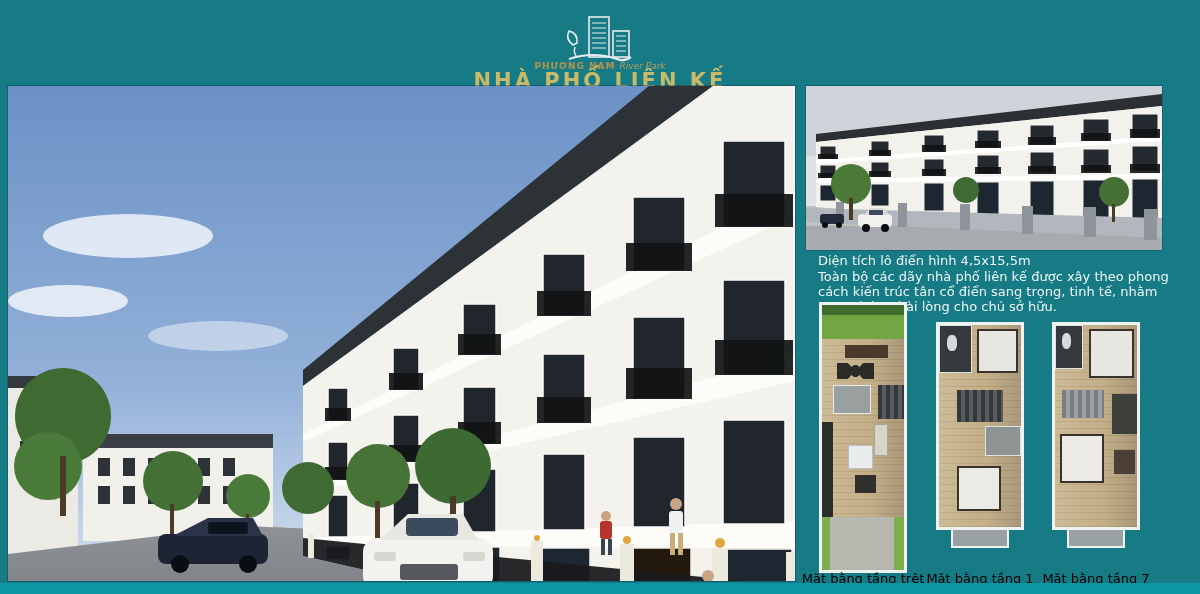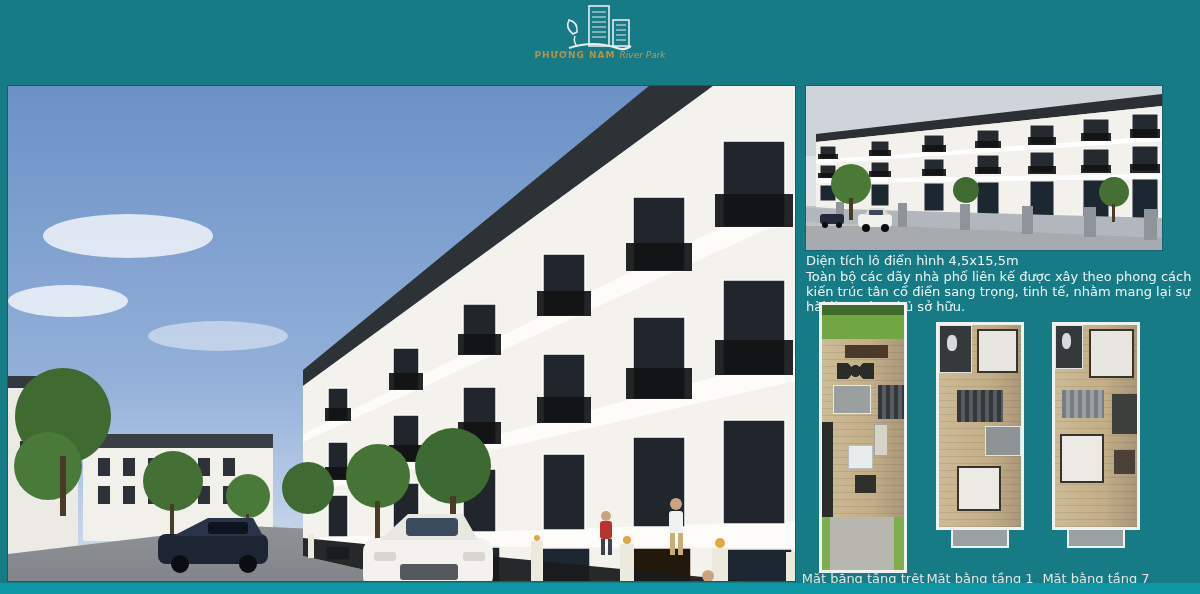--- a/index.html
+++ b/index.html
@@ -9,7 +9,7 @@
     font-family:"DejaVu Sans","Liberation Sans",sans-serif;
   }
   
-  .header{position:absolute;left:0;top:0;width:1200px;height:70px;text-align:center;border-radius:6px;}
+  .header{position:absolute;left:0;top:11px;width:1200px;height:70px;text-align:center;border-radius:6px;}
   .logo-wrap{position:absolute;left:0;top:4px;width:1200px;height:48px;display:flex;justify-content:center;}
   .brand-line{
     position:absolute;left:0;top:50px;width:1200px;

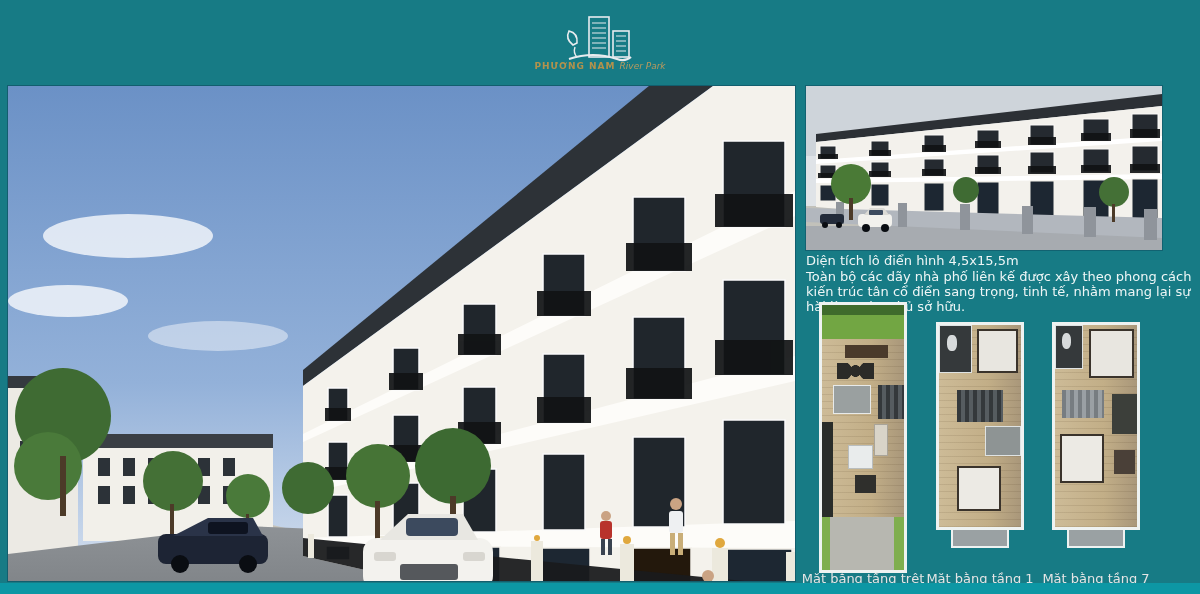--- a/index.html
+++ b/index.html
@@ -95,6 +95,7 @@
     <span>PHƯƠNG NAM</span>
     <span class="tagline">River Park</span>
   </div>
+  <div class="page-title">NHÀ PHỐ LIÊN KẾ</div>
 </div>
 
 <div class="render-main">

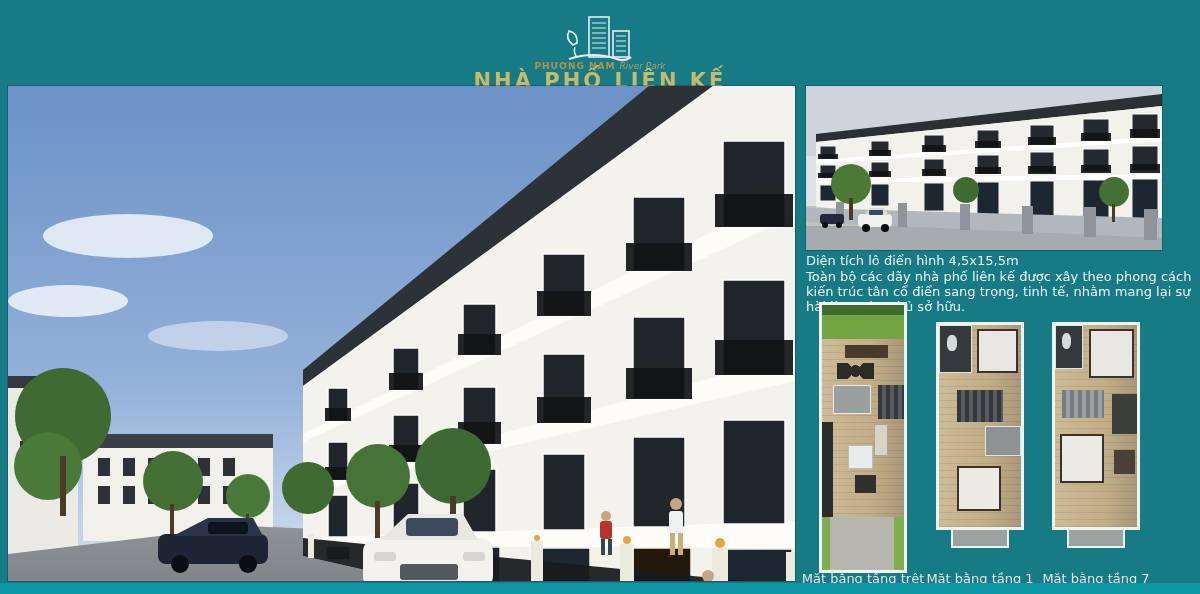--- a/index.html
+++ b/index.html
@@ -38,7 +38,7 @@
     position:absolute;left:806px;top:253px;width:388px;
     color:#eef6f6;font-size:13px;line-height:15px;
   }
-  .info-panel .area{margin:0 0 1px 0;}
+  .info-panel .area{margin:0 0 1px 12px;}
   
   .fp{position:absolute;background:#c7b38e;border:3px solid #eef2f1;box-sizing:border-box;}
   .fp .wood{

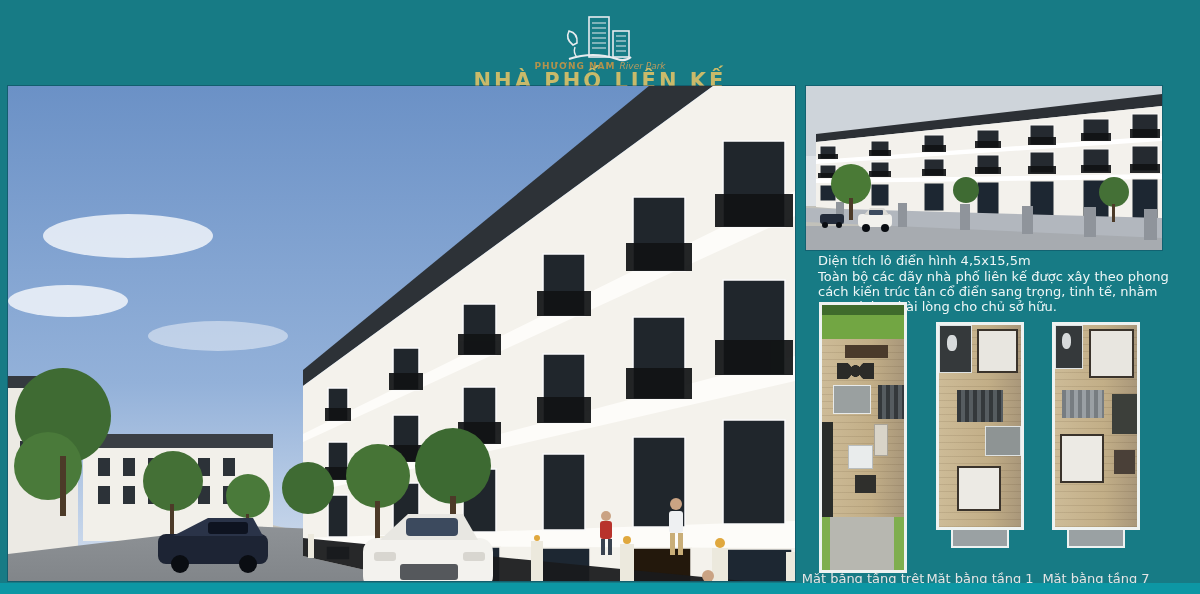--- a/index.html
+++ b/index.html
@@ -65,7 +65,7 @@
   }
   .fp-label{
     position:absolute;top:571px;height:16px;width:132px;
-    color:#e5e5e5;font-size:13px;text-align:center;white-space:nowrap;
+    color:#000000;font-size:13px;text-align:center;white-space:nowrap;
   }
   
   .footer-strip{position:absolute;left:0;top:583px;width:1200px;height:11px;background:#0d97a4;}

